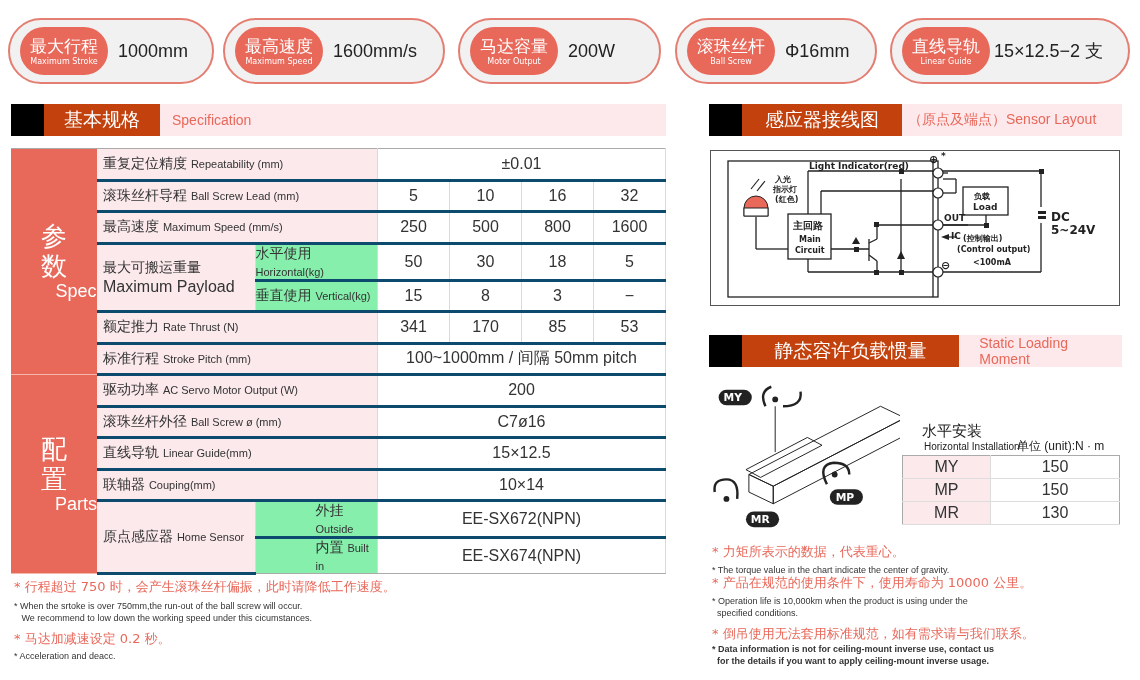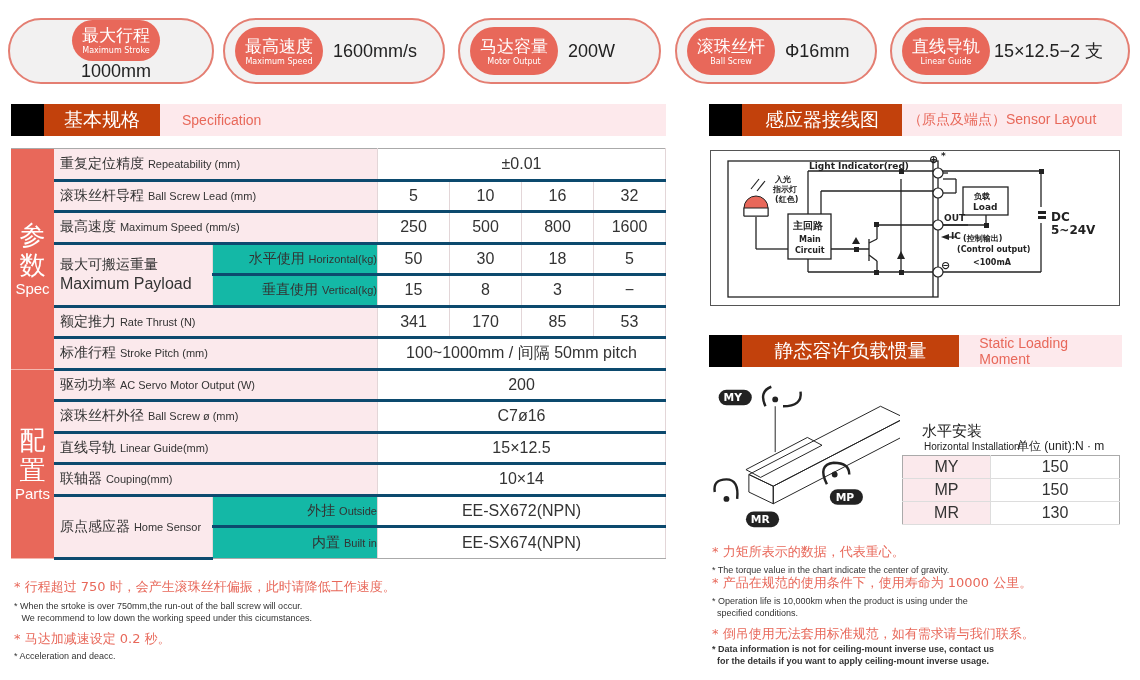--- a/index.html
+++ b/index.html
@@ -47,7 +47,7 @@
 </head>
 <body>
 
-<div class="badge" style="left:8px;width:206px;flex-direction:column;">
+<div class="badge" style="left:8px;width:206px;">
   <div class="pill">
       <span class="cn">最大行程</span>
       <span class="en">Maximum Stroke</span>

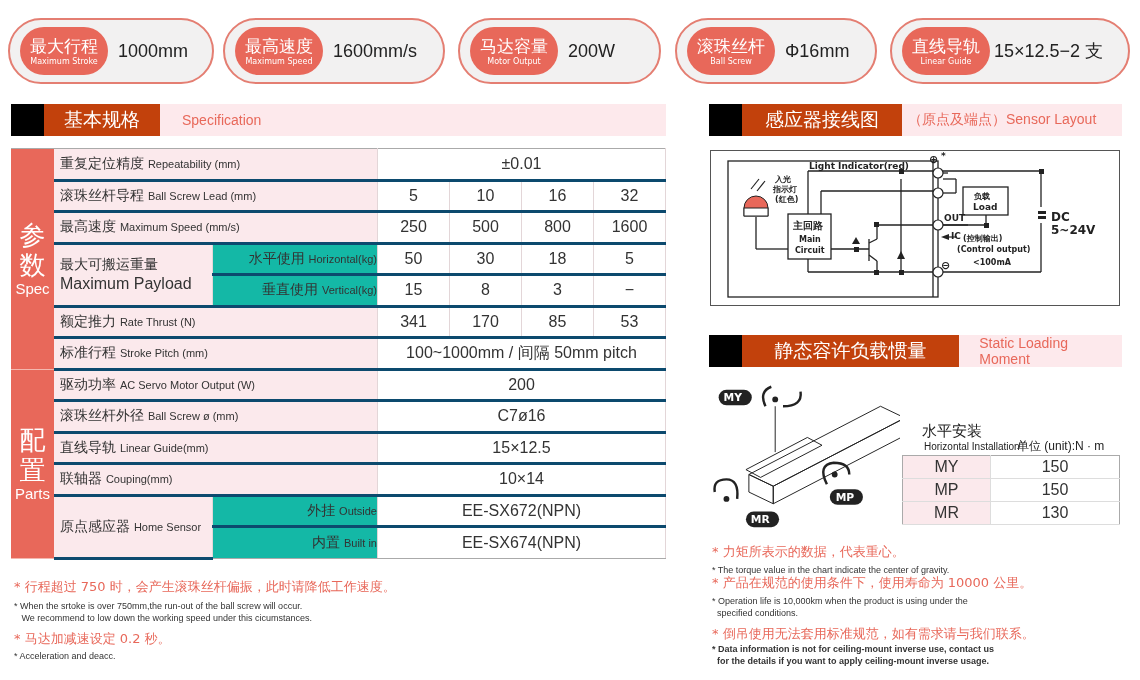--- a/index.html
+++ b/index.html
@@ -16,7 +16,7 @@
   .sec-head { position: absolute; height: 32px; display: flex; background: #fde9ec; }
   .sec-head .blk { width: 33px; background: #000; }
   .sec-head .cn { background: #c2410c; color: #fff; font-size: 19px; display: flex; align-items: center; justify-content: center; }
-  .sec-head .en { color: #e8685a; font-size: 14px; display: flex; align-items: center; padding-left: 22px; font-family: "Liberation Sans", sans-serif; }
+  .sec-head .en { color: #e8685a; font-size: 14px; display: flex; align-items: center; padding-left: 12px; font-family: "Liberation Sans", sans-serif; }
 
   
   table.spec { position: absolute; left: 11px; top: 148px; width: 655px; border-collapse: collapse; font-family: "Liberation Sans", sans-serif; }

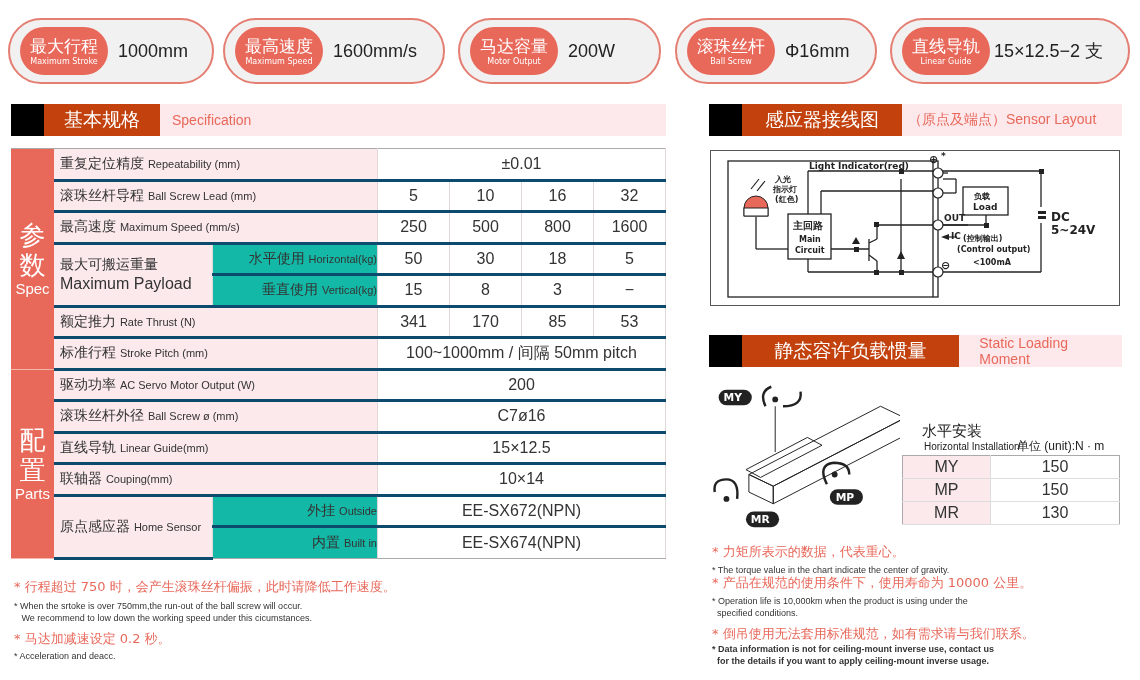--- a/index.html
+++ b/index.html
@@ -26,7 +26,7 @@
   table.spec td.side .sm { font-size: 15px; display: block; }
   table.spec td.lbl { background: #fbe9ec; padding-left: 6px; color: #333; font-size: 14px; border-right: 1px solid #e3d6d8; }
   table.spec td.lbl .e { font-size: 11px; }
-  table.spec td.sub { background: #14b8a6; text-align: right; font-size: 14px; border-right: 1px solid #e3d6d8; border-left: 1px solid #e3d6d8;}
+  table.spec td.sub { background: #86efac; text-align: left; font-size: 14px; border-right: 1px solid #e3d6d8; border-left: 1px solid #e3d6d8;}
   table.spec td.sub .e { font-size: 11px; }
   table.spec td.v { text-align: center; color: #333; border-right: 1px solid #e3d6d8; background: #fff; }
   table.spec { border-top: 1.5px solid #aaa; border-right: 1.5px solid #aaa; }

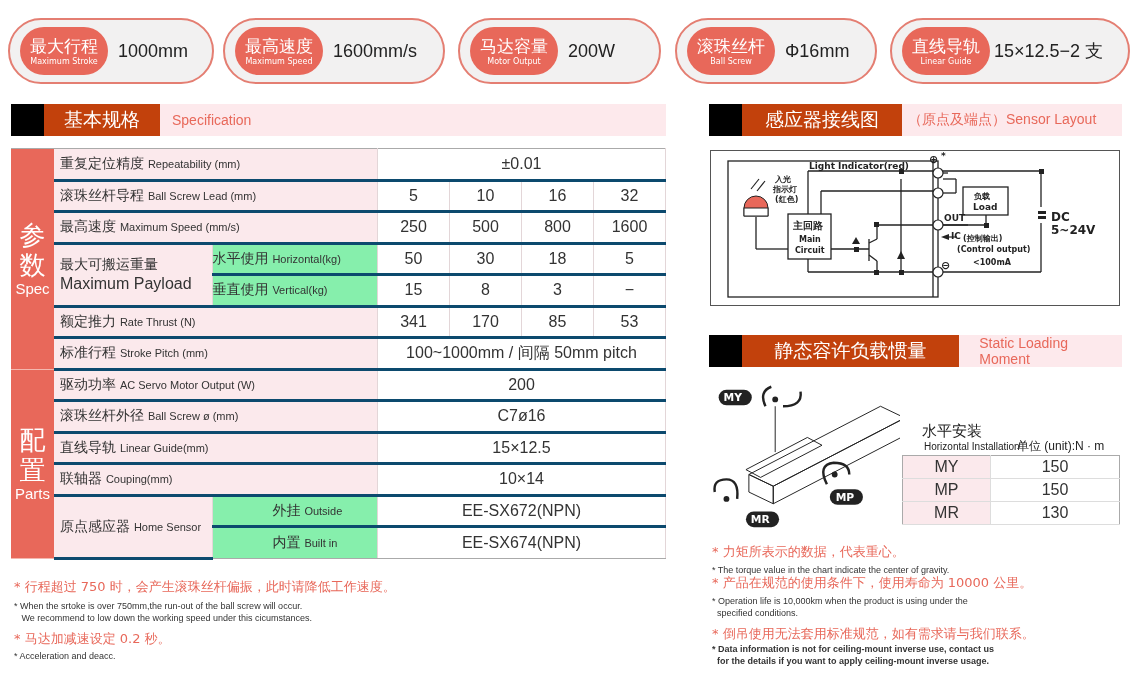--- a/index.html
+++ b/index.html
@@ -23,7 +23,7 @@
   table.spec td { height: 31.5px; border-bottom: 3px solid #0c4a6e; font-size: 16px; }
   table.spec td.side { background: #e8685a; color: #fff; width: 43px; text-align: center; vertical-align: middle; border-bottom: 1px solid #f4b7ae; }
   table.spec td.side .big { font-size: 26px; line-height: 30px; display: block; }
-  table.spec td.side .sm { font-size: 15px; display: block; }
+  table.spec td.side .sm { font-size: 18px; display: block; margin-left: 44px; }
   table.spec td.lbl { background: #fbe9ec; padding-left: 6px; color: #333; font-size: 14px; border-right: 1px solid #e3d6d8; }
   table.spec td.lbl .e { font-size: 11px; }
   table.spec td.sub { background: #86efac; text-align: left; font-size: 14px; border-right: 1px solid #e3d6d8; border-left: 1px solid #e3d6d8;}

